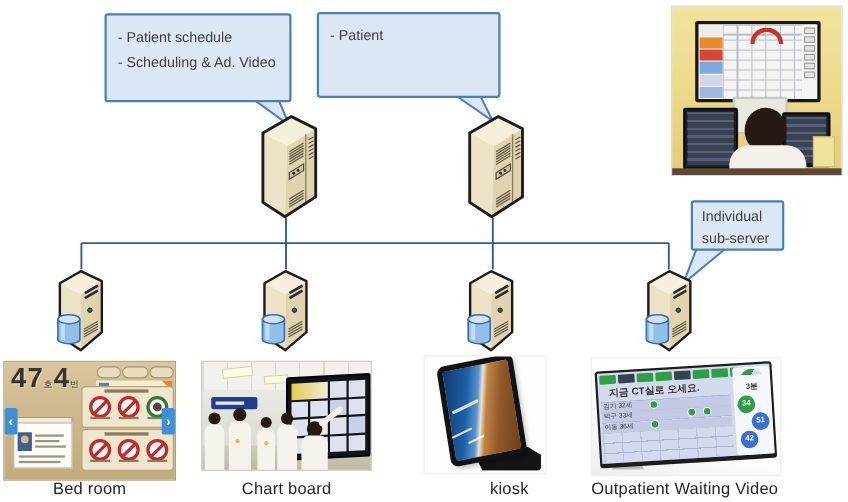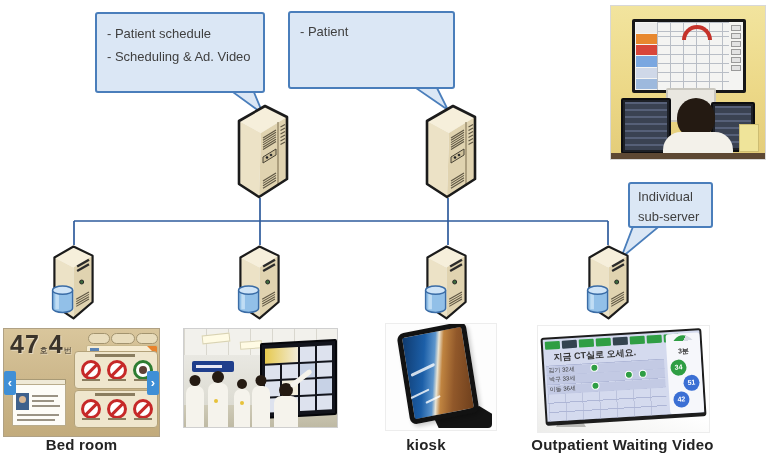--- a/index.html
+++ b/index.html
@@ -40,7 +40,7 @@
   
   .device{position:absolute;z-index:2;overflow:hidden;box-sizing:border-box;}
   .dev-label{position:absolute;z-index:3;top:436px;height:19px;text-align:center;
-      font-size:15px;font-weight:bold;color:#242424;letter-spacing:0.2px;}
+      font-size:15px;font-weight:normal;color:#242424;letter-spacing:0.2px;}
   
   #bedroom{left:3px;top:328px;width:157px;height:109px;
       background:linear-gradient(180deg,#d9c69c 0%,#cdb88c 45%,#c2ab7c 100%);

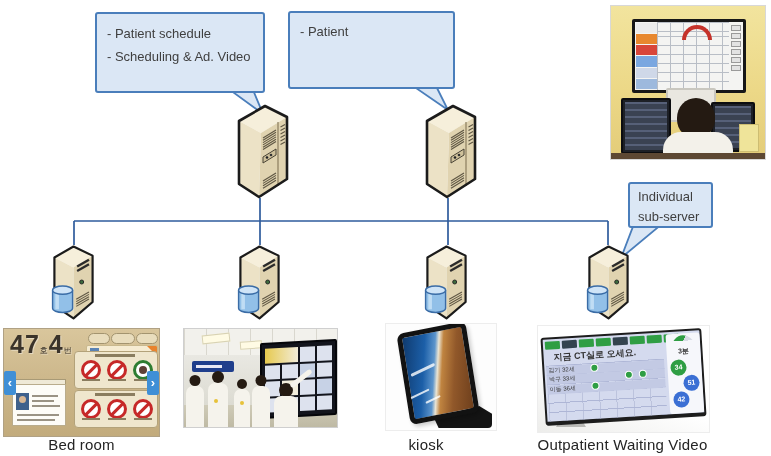--- a/index.html
+++ b/index.html
@@ -378,6 +378,7 @@
     </div>
     <div id="cb-arm" class="abs"></div>
   </div>
+  <div class="dev-label" style="left:183px;width:155px">Chart board</div>
 
   <div id="kiosk" class="device">
     <div id="kiosk-base" class="abs"></div>

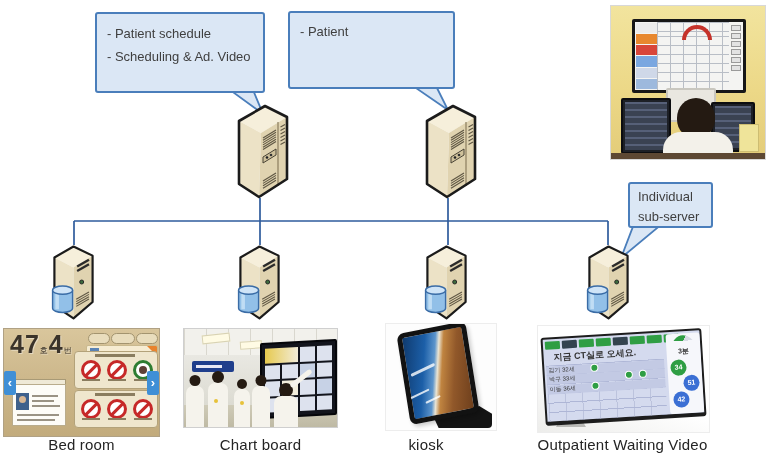--- a/index.html
+++ b/index.html
@@ -388,7 +388,7 @@
       <div class="wave" style="left:20px;top:58px;width:2px;height:16px"></div>
     </div>
   </div>
-  <div class="dev-label" style="left:370px;width:112px">kiosk</div>
+  <div class="dev-label" style="left:407px;width:112px">kiosk</div>
 
   <div id="outpatient" class="device">
     <div id="op-stand" class="abs"></div>

